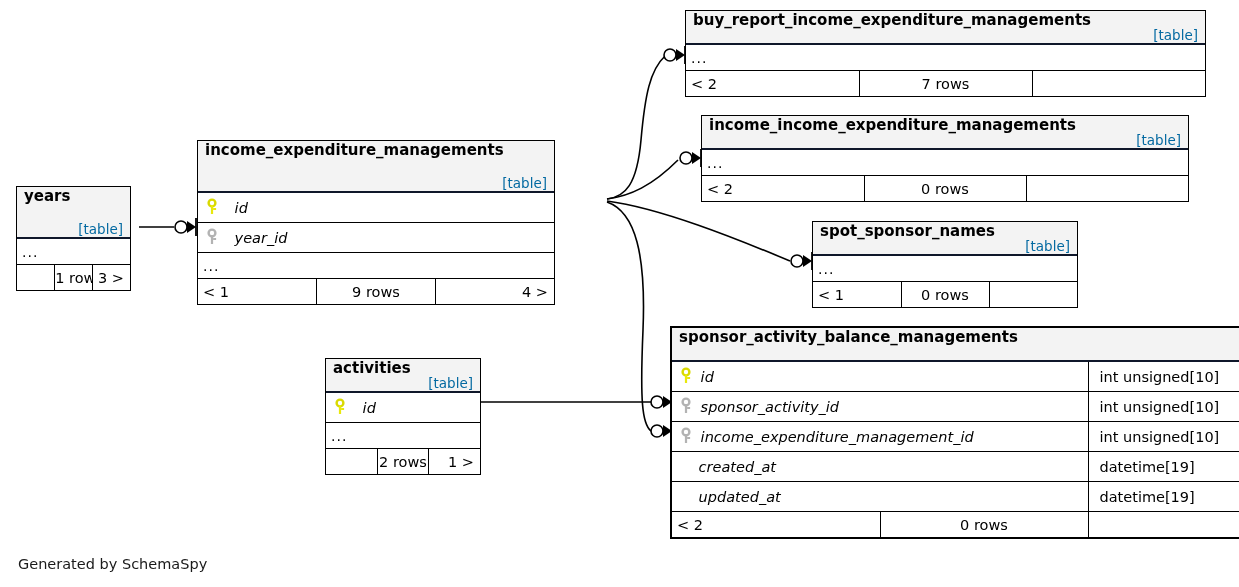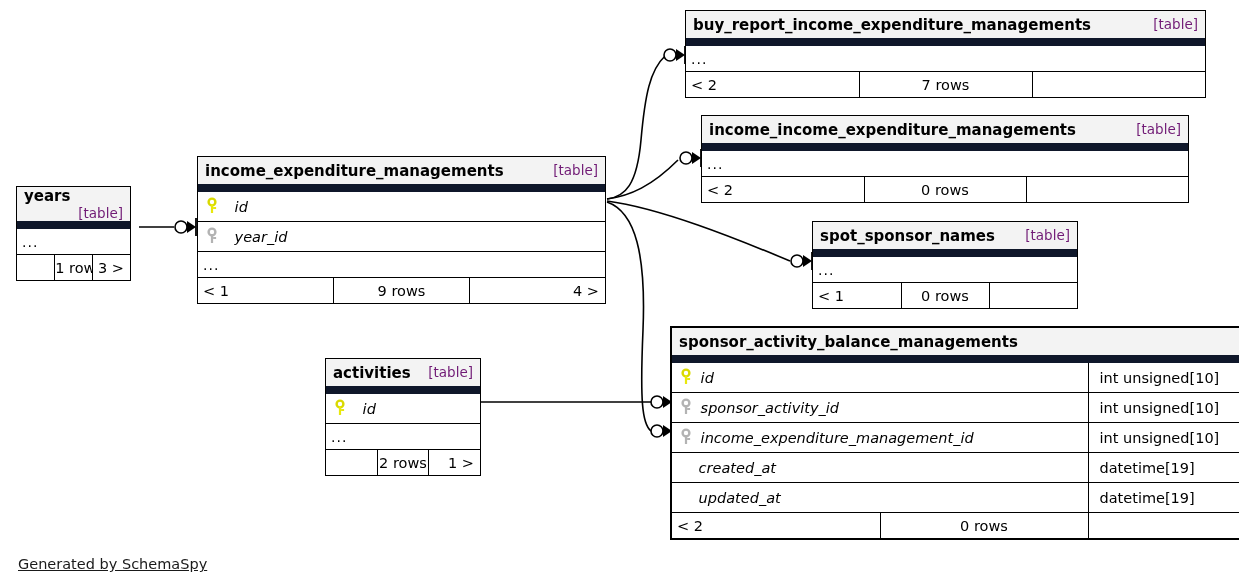--- a/index.html
+++ b/index.html
@@ -51,7 +51,7 @@
   }
   .hdr td {
     background: #f3f3f3;
-    border-bottom: 8px solid #0f172a;
+    border-bottom: 2px solid #0f172a;
     border-top: none;
     border-left: none;
     border-right: none;

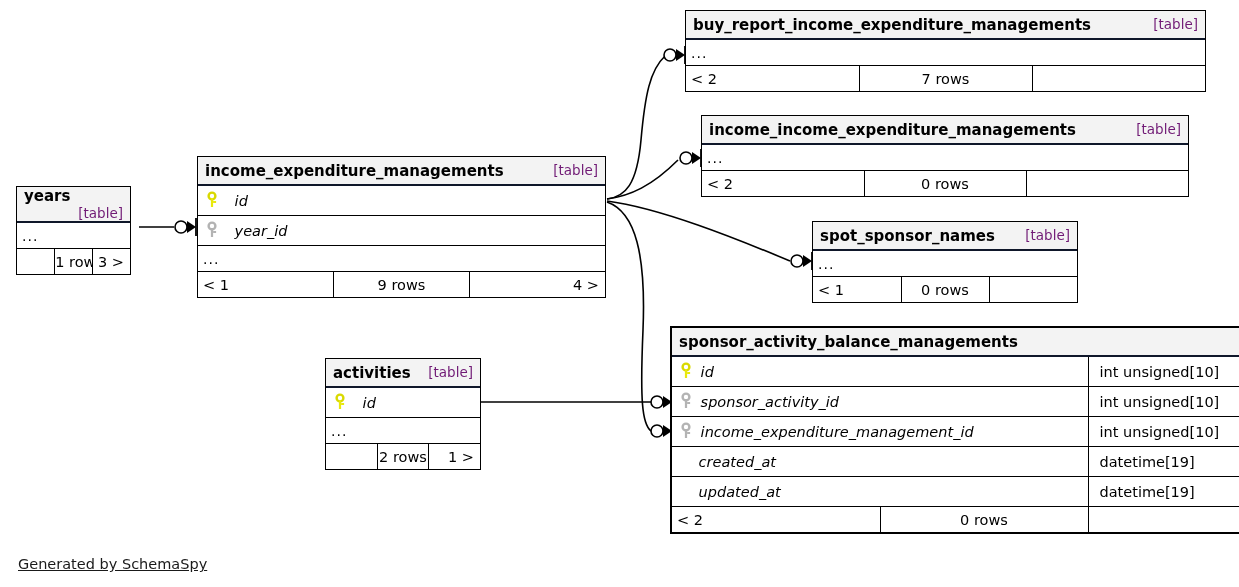--- a/index.html
+++ b/index.html
@@ -66,9 +66,10 @@
   .hdr .tag {
     font-weight: normal;
     font-size: 13.5px;
-    color: #701a75;
+    color: #0369a1;
     float: right;
     padding-left: 12px;
+    margin-top: 16px;
   }
   .colrow td {
     height: 29px;

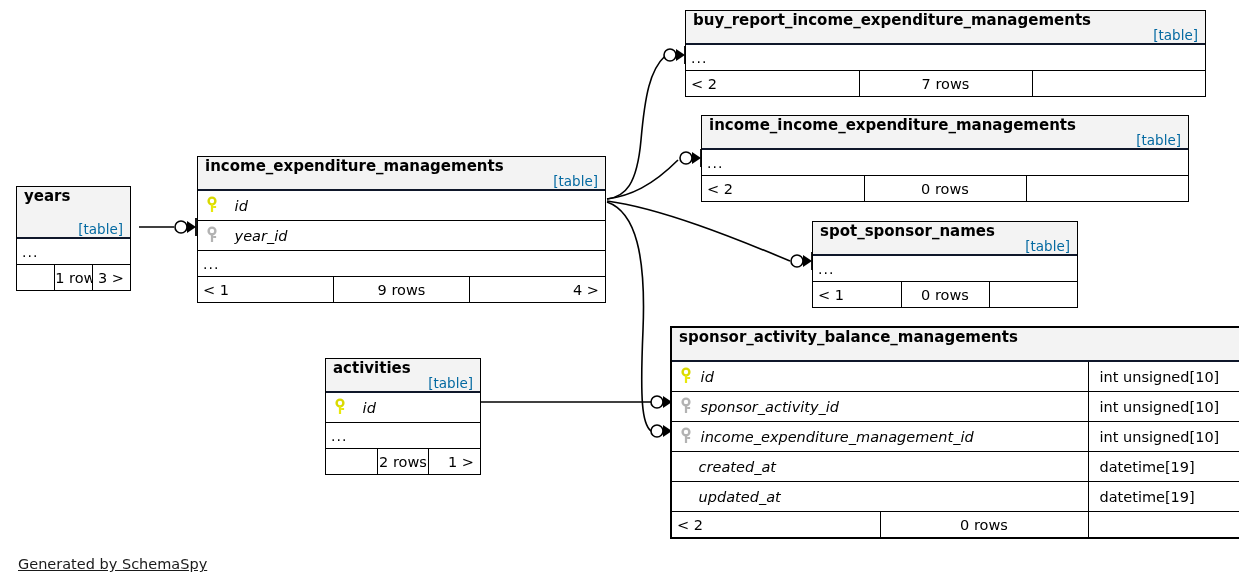--- a/index.html
+++ b/index.html
@@ -194,7 +194,7 @@
       </table>
   </div>
 
-  <div class="tbl" style="left:197px; top:156px; width:409px;">
+  <div class="tbl" style="left:197px; top:140px; width:358px;">
     <table>
       <tbody>
           <tr class="hdr">

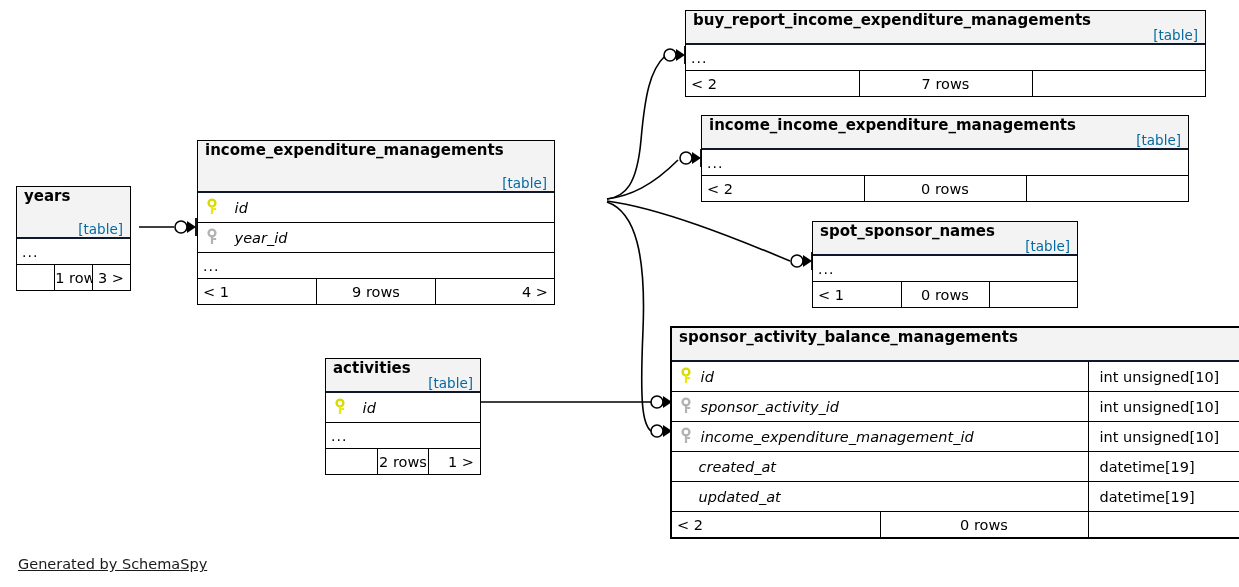--- a/index.html
+++ b/index.html
@@ -126,7 +126,6 @@
     top: 556px;
     font-size: 14.5px;
     color: #1a1a1a;
-    text-decoration: underline;
   }
 </style>
 </head>

